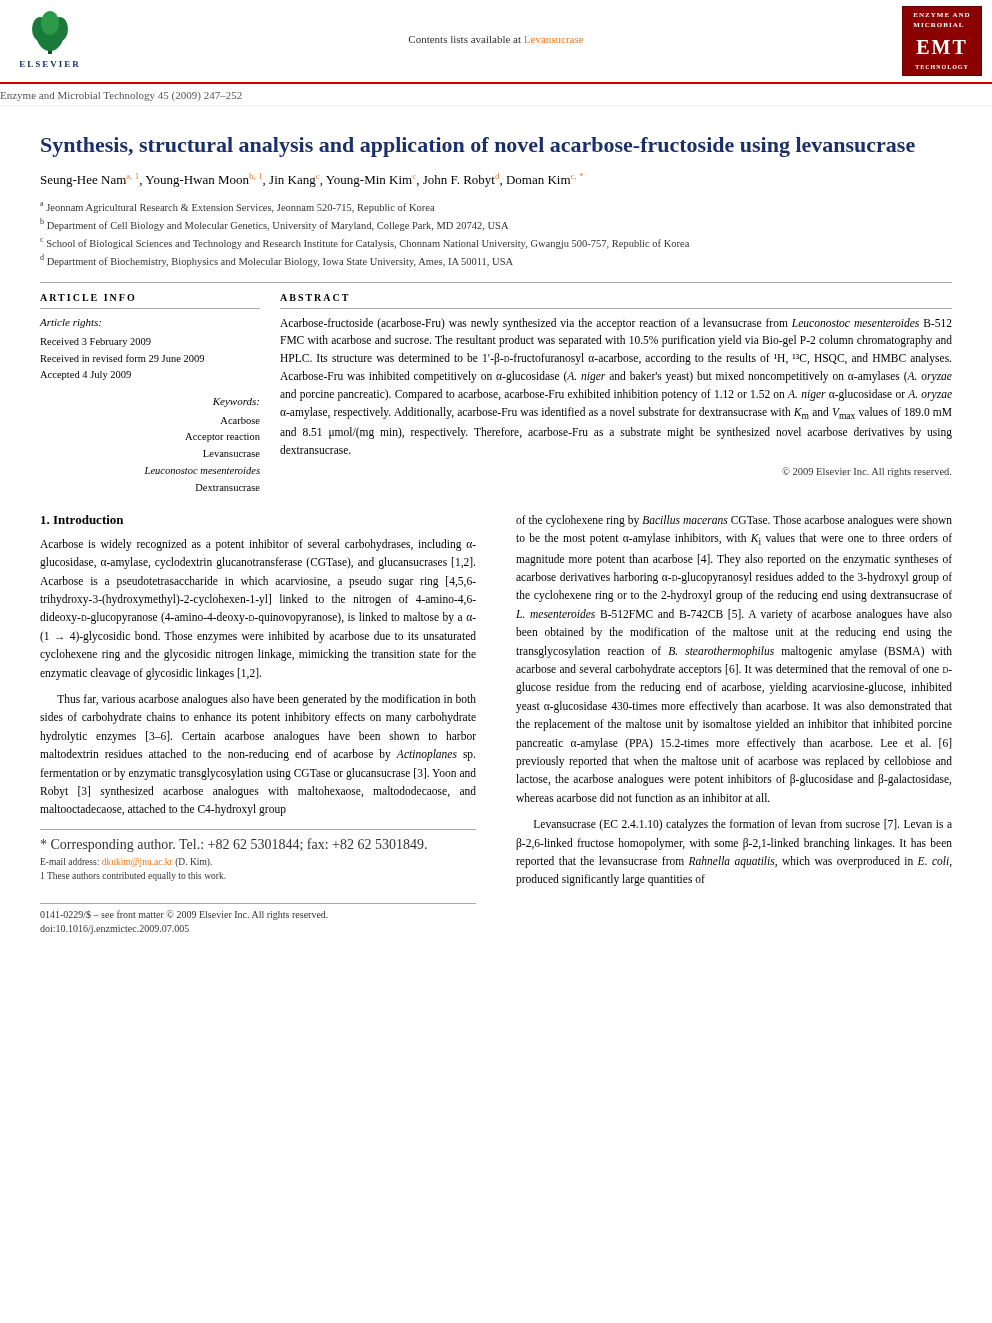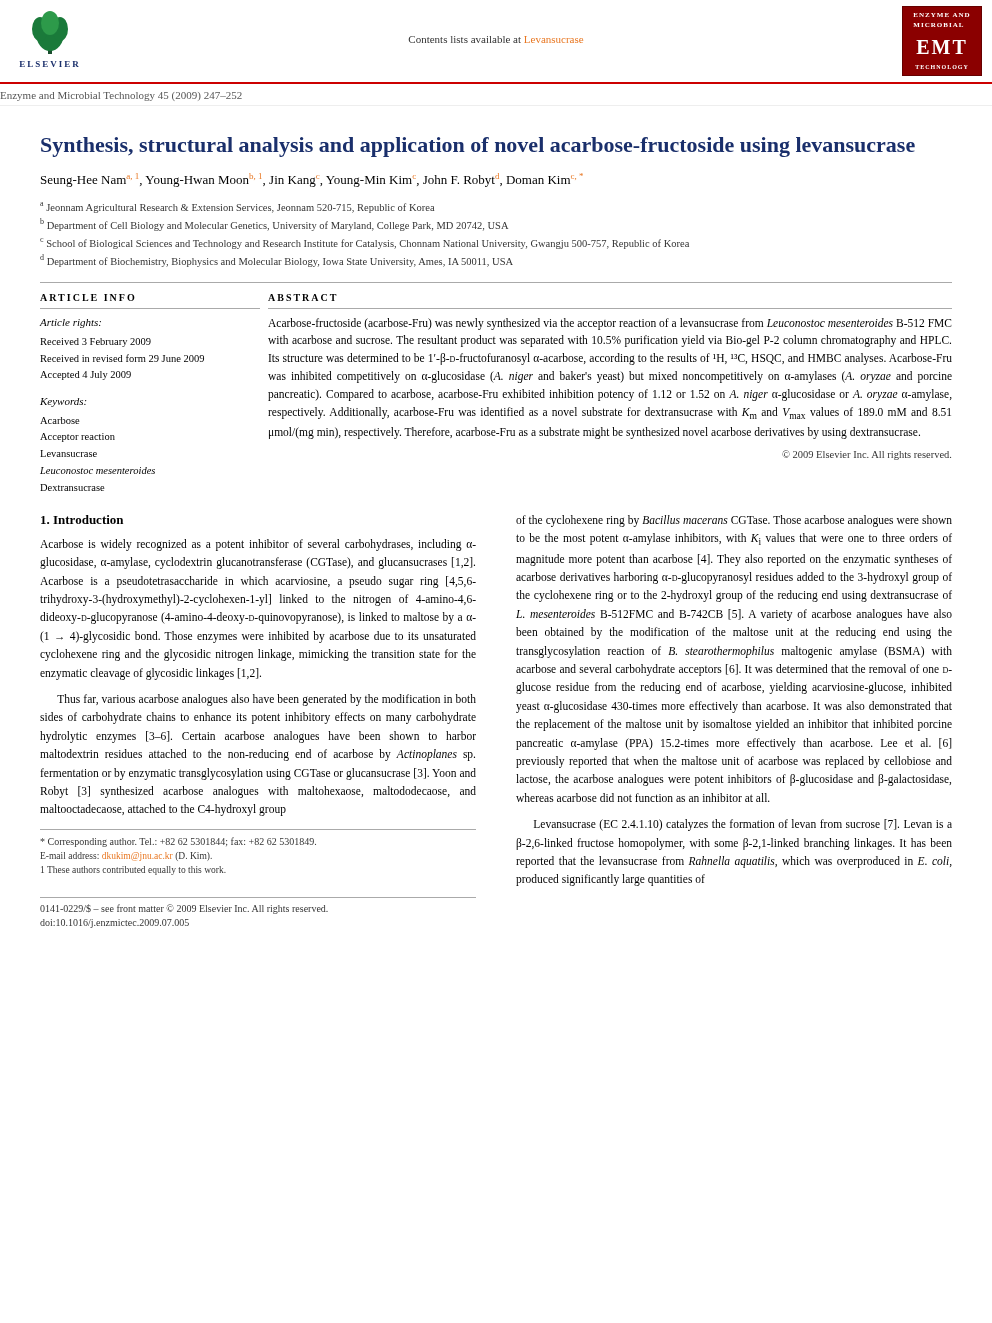--- a/index.html
+++ b/index.html
@@ -162,7 +162,7 @@
     
     .two-col {
       display: flex;
-      gap: 8px;
+      gap: 20px;
       margin-top: 8px;
     }
     .col-left {

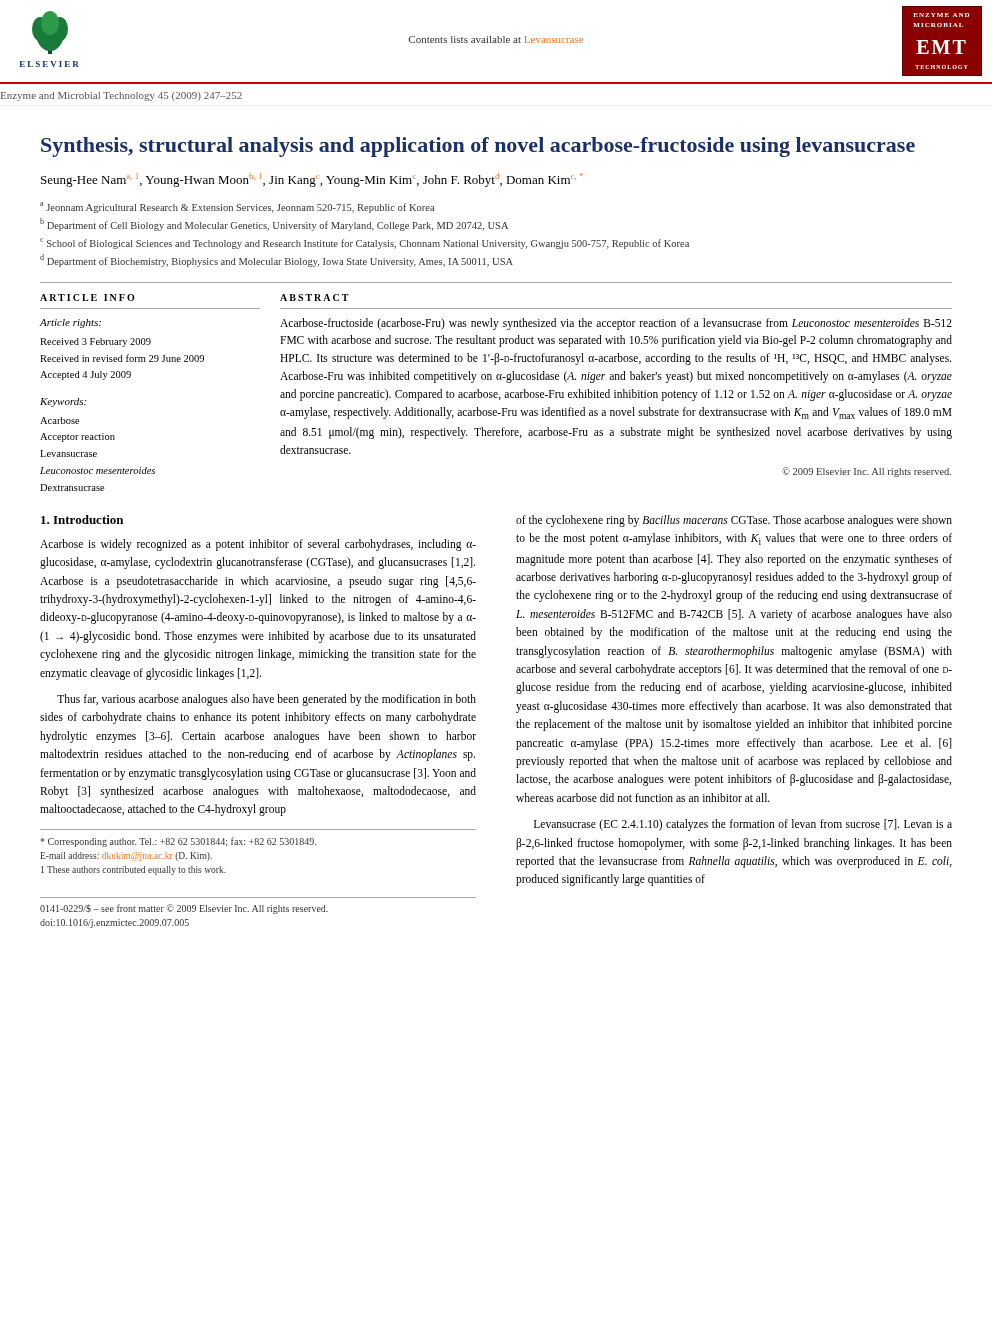--- a/index.html
+++ b/index.html
@@ -196,6 +196,7 @@
     }
     .keywords-section {
       margin-top: 8px;
+      text-align: right;
     }
     .keywords-label {
       font-style: italic;

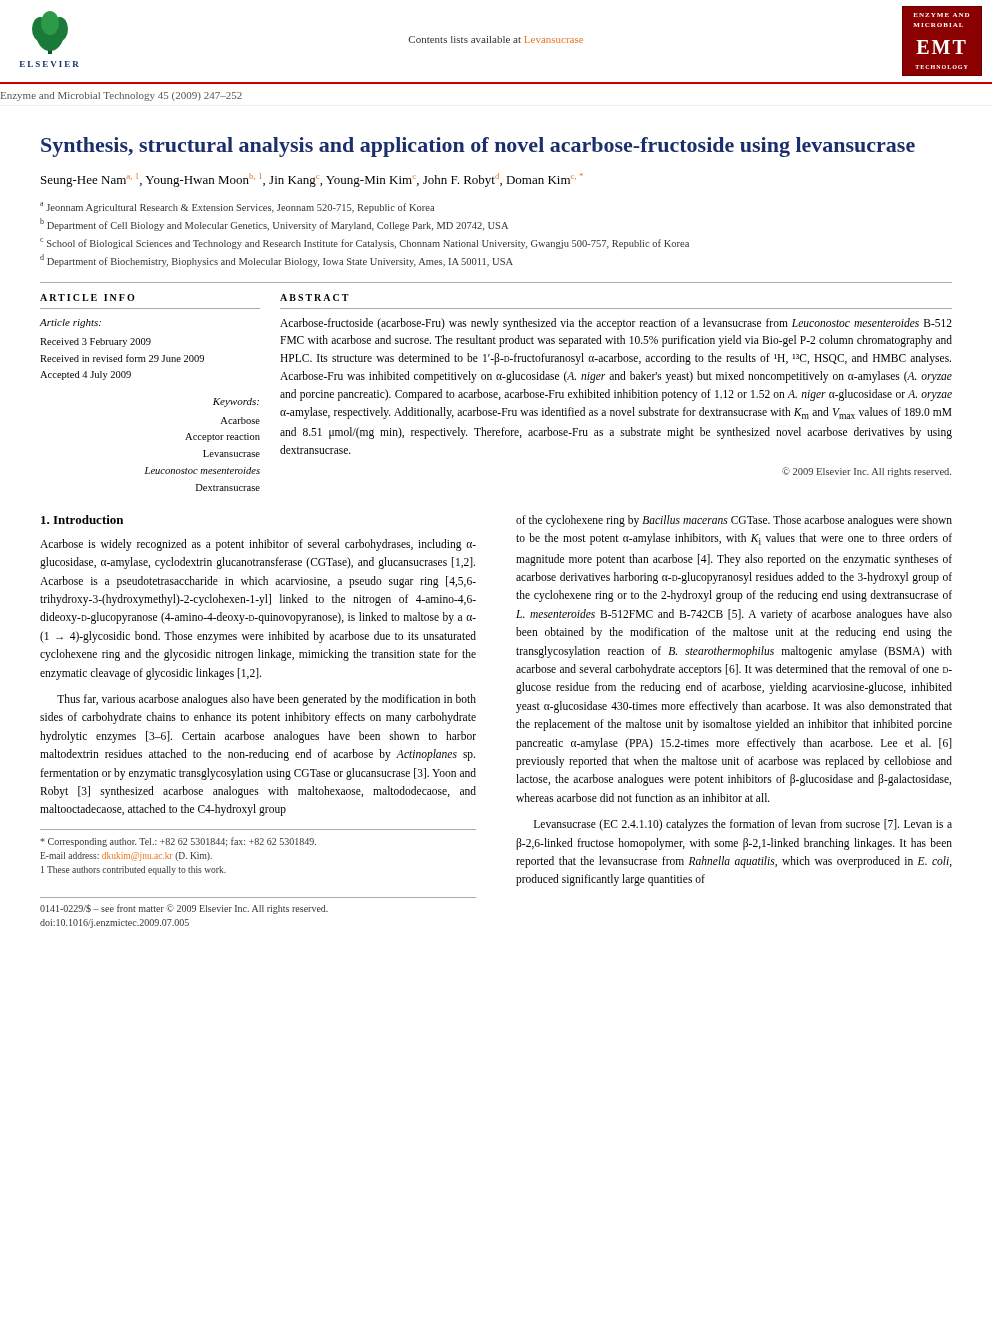--- a/index.html
+++ b/index.html
@@ -257,7 +257,7 @@
       color: #333;
     }
     .footer-star {
-      font-size: 10px;
+      font-size: 14px;
     }
 
     

